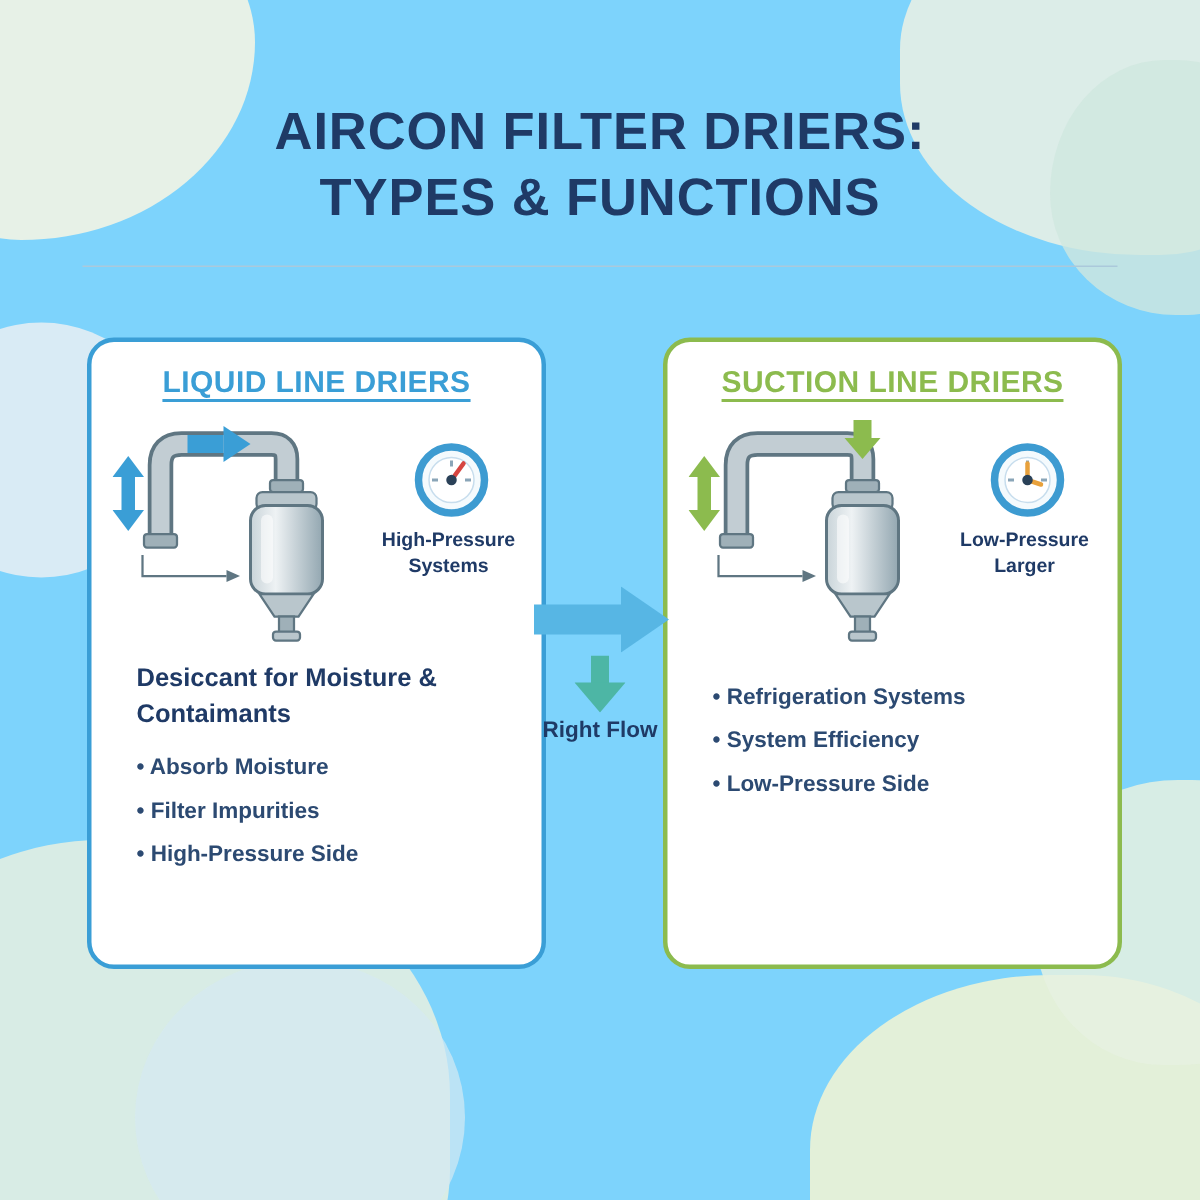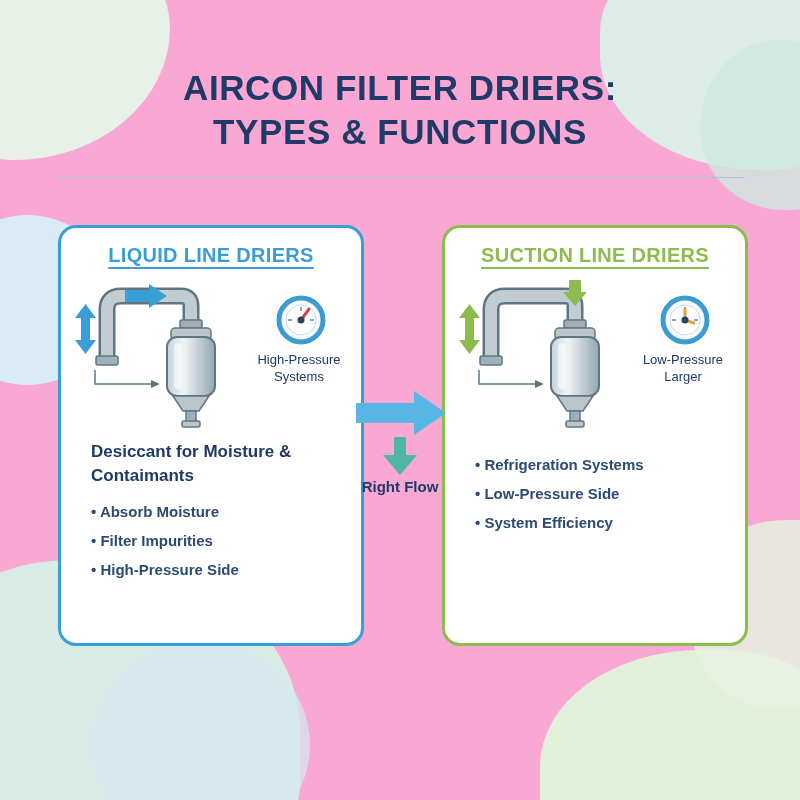--- a/index.html
+++ b/index.html
@@ -4,7 +4,7 @@
 <style>
   html,body{margin:0;padding:0;}
   body{font-family:"Liberation Sans",sans-serif;background:#ffffff;}
-  .page{position:relative;width:800px;height:800px;overflow:hidden;background:#f9a8d4;}
+  .page{position:relative;width:800px;height:800px;overflow:hidden;background:#7dd3fc;}
 
   
   .blob{position:absolute;z-index:0;}

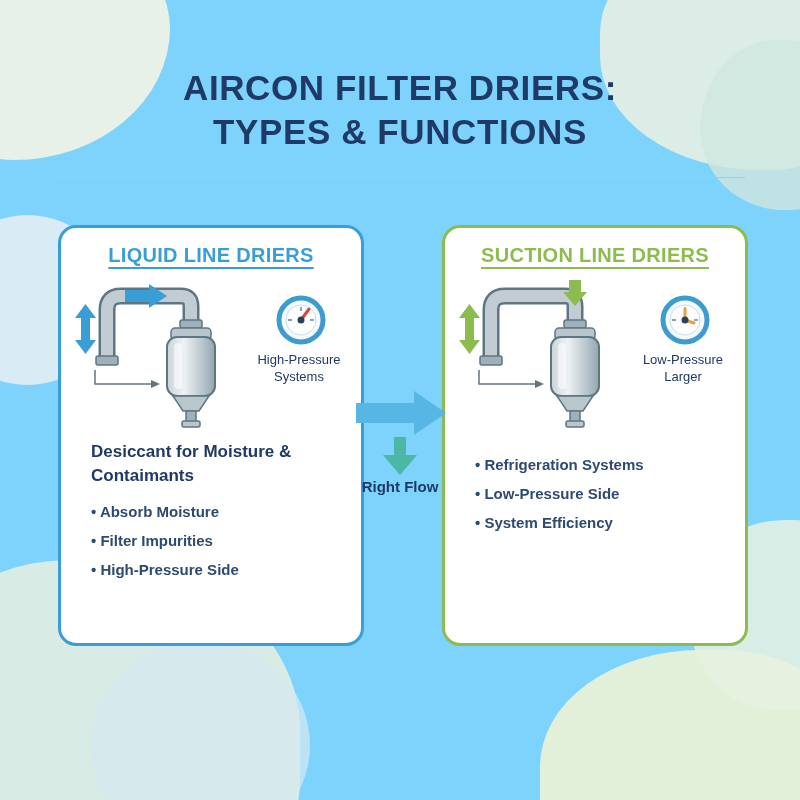--- a/index.html
+++ b/index.html
@@ -38,7 +38,7 @@
 
   .gauge{position:absolute;left:214px;top:66px;}
   .badge{position:absolute;left:180px;top:124px;width:116px;text-align:center;
-         font-size:13px;font-weight:400;color:var(--navy,#1f3a66);line-height:1.3;}
+         font-size:13px;font-weight:700;color:var(--navy,#1f3a66);line-height:1.3;}
 
   .card-text{position:absolute;left:30px;right:16px;}
   .card-left  .card-text{top:212px;}

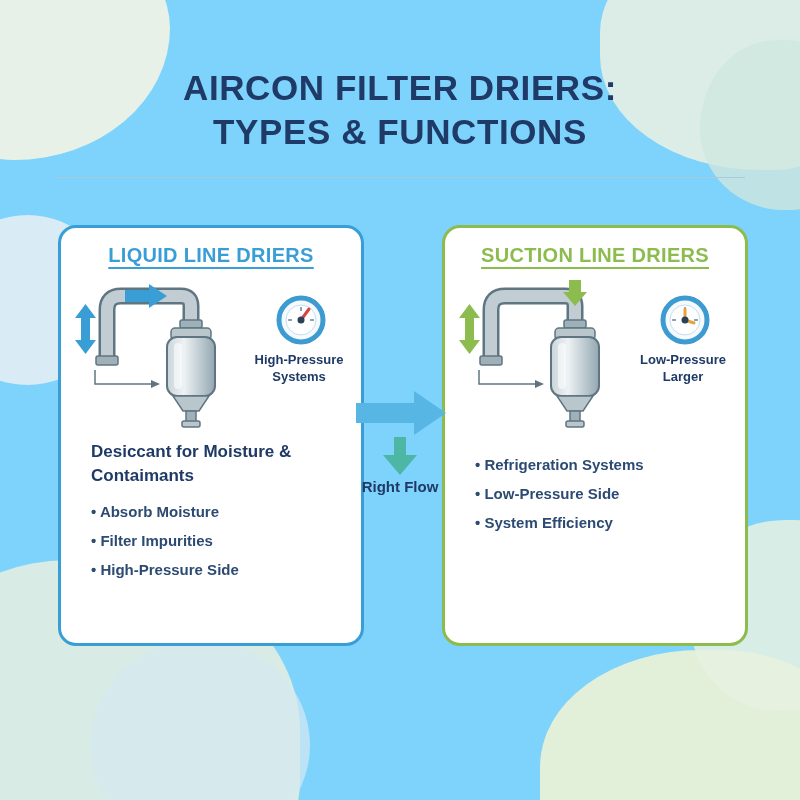--- a/index.html
+++ b/index.html
@@ -190,8 +190,8 @@
     <div class="card-text">
       <ul class="bullets">
         <li>Refrigeration Systems</li>
+        <li>System Efficiency</li>
         <li>Low-Pressure Side</li>
-        <li>System Efficiency</li>
       </ul>
     </div>
   </div>

